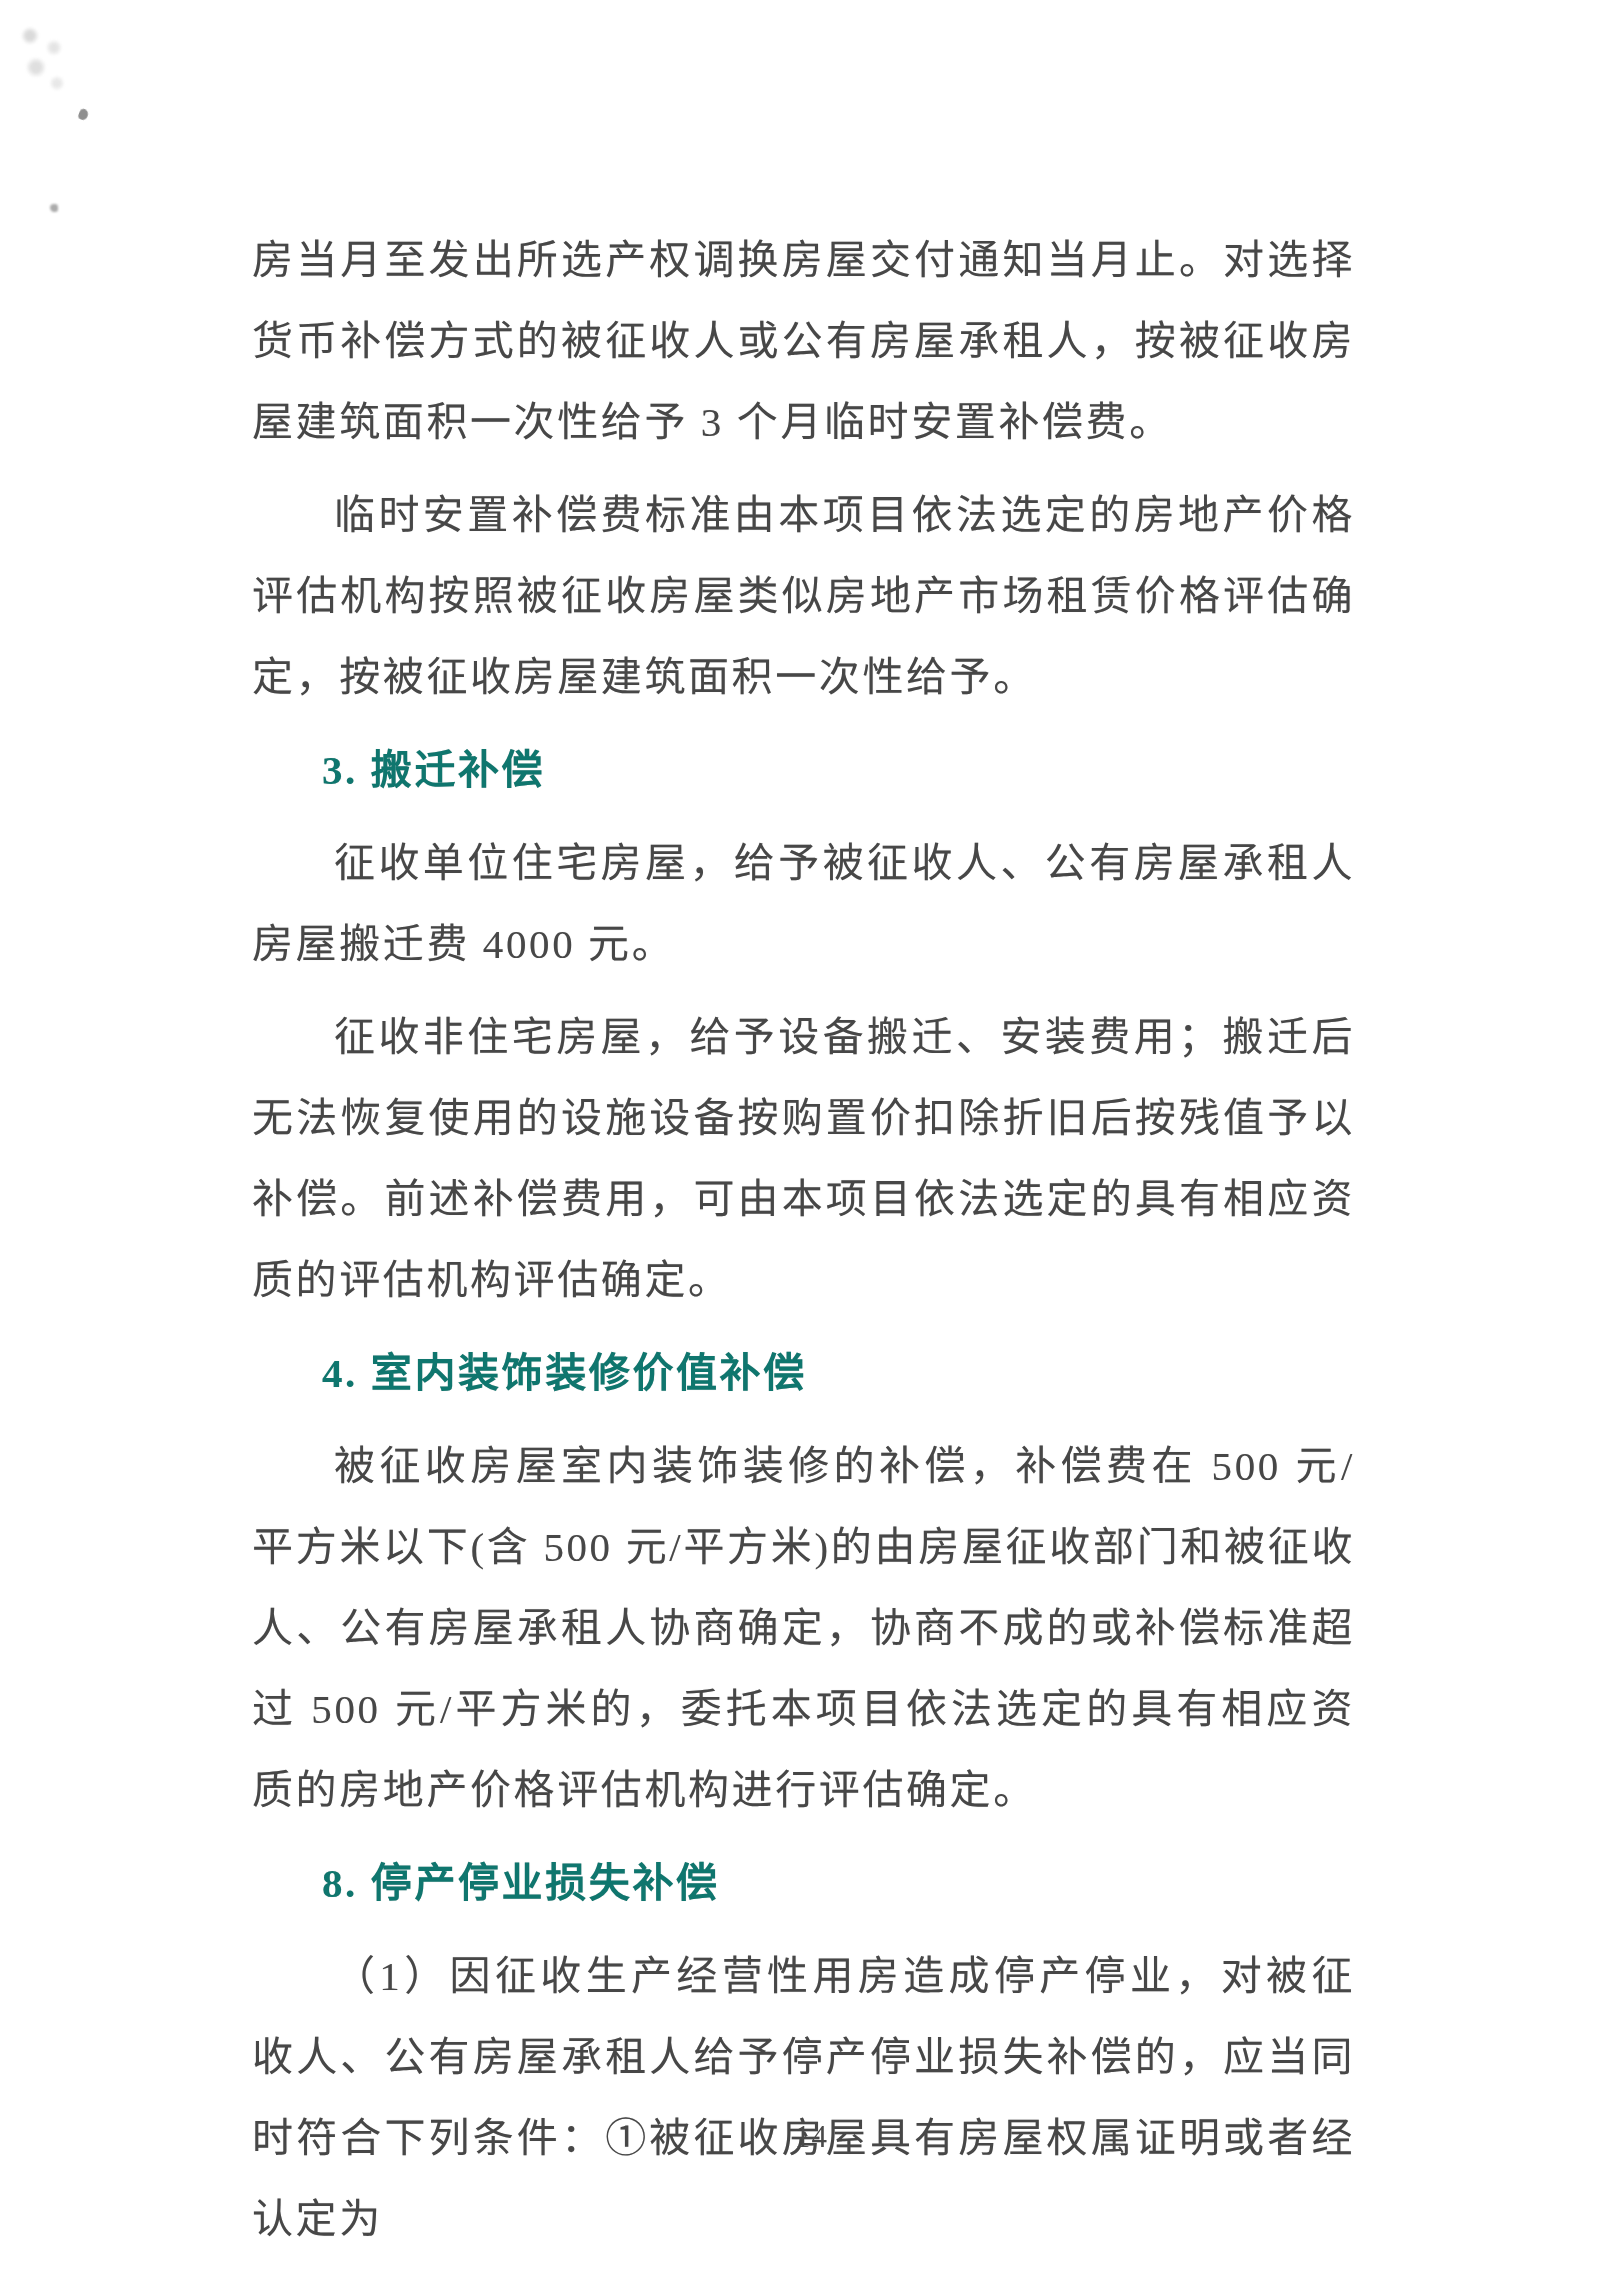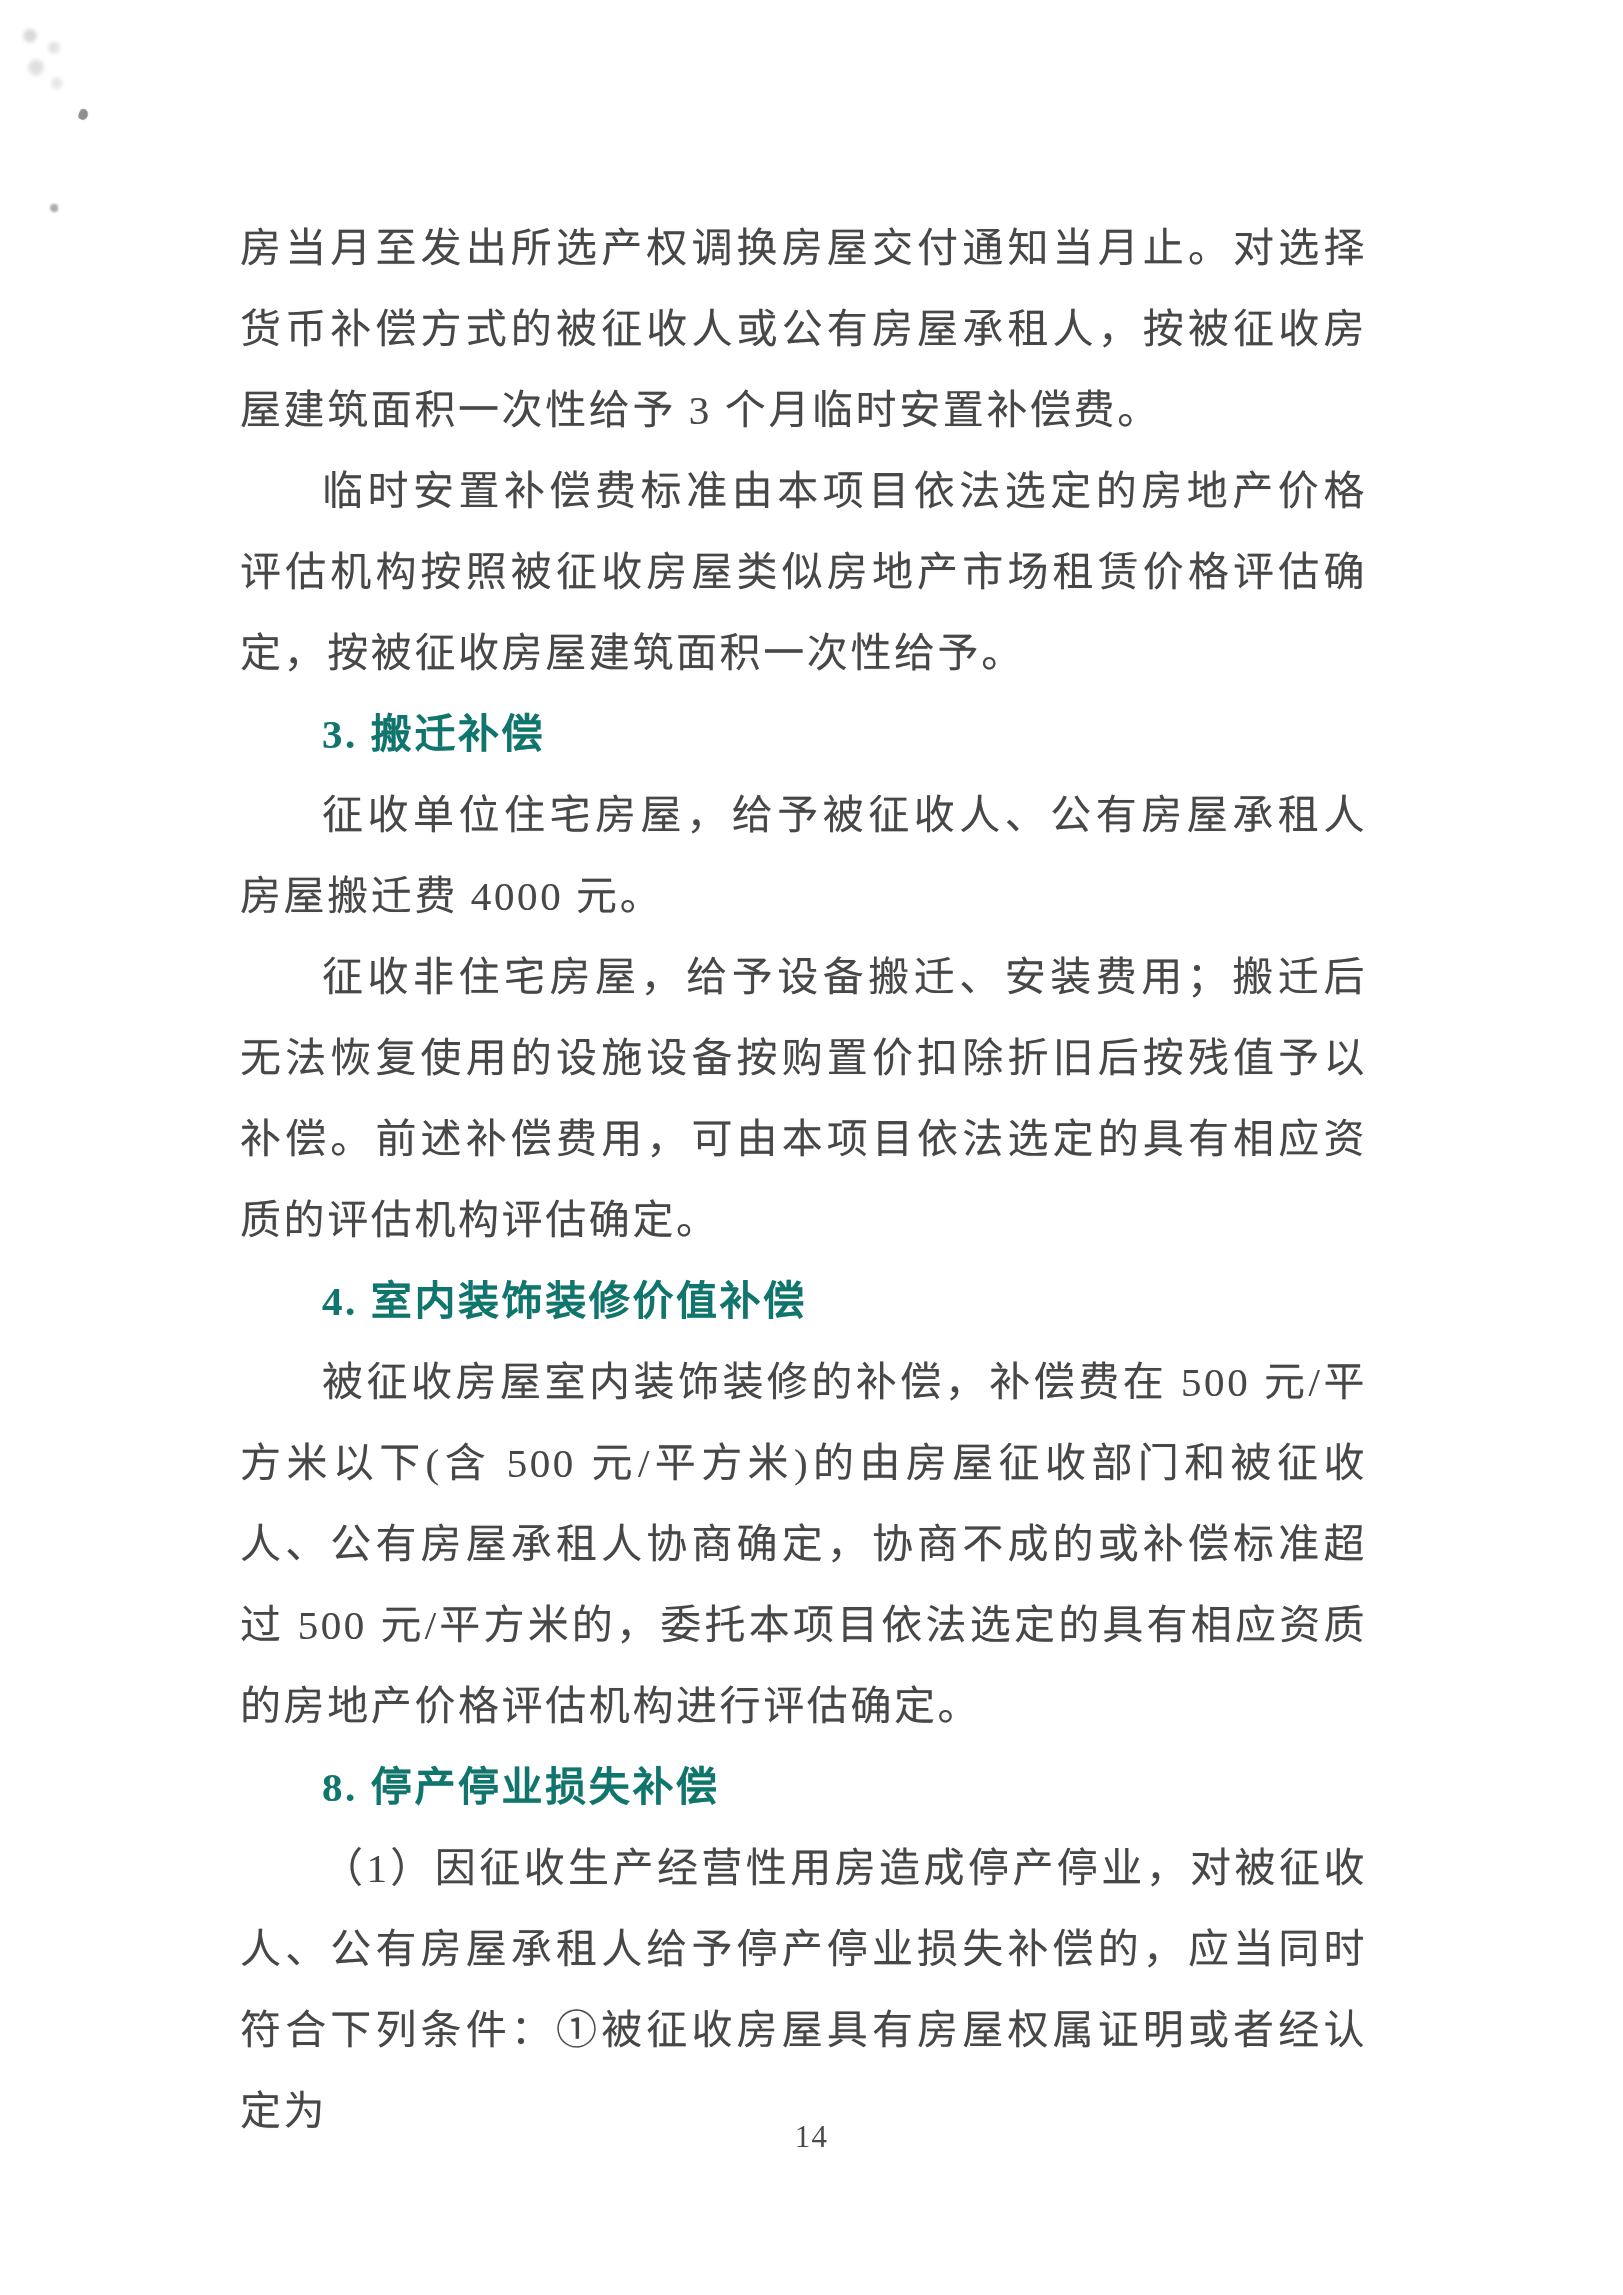--- a/index.html
+++ b/index.html
@@ -31,7 +31,7 @@
     text-shadow: 0 0 0.7px rgba(70,70,70,0.30);
   }
   .content p {
-    margin: 0;
+    margin: 12px;
     padding: 0;
     text-indent: 2em;
   }

